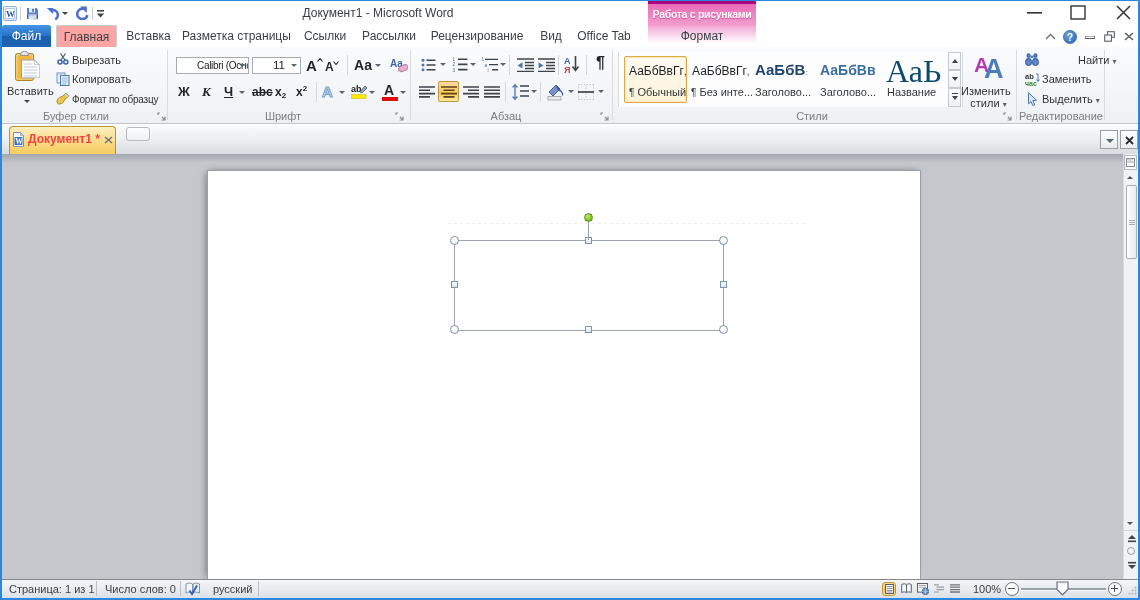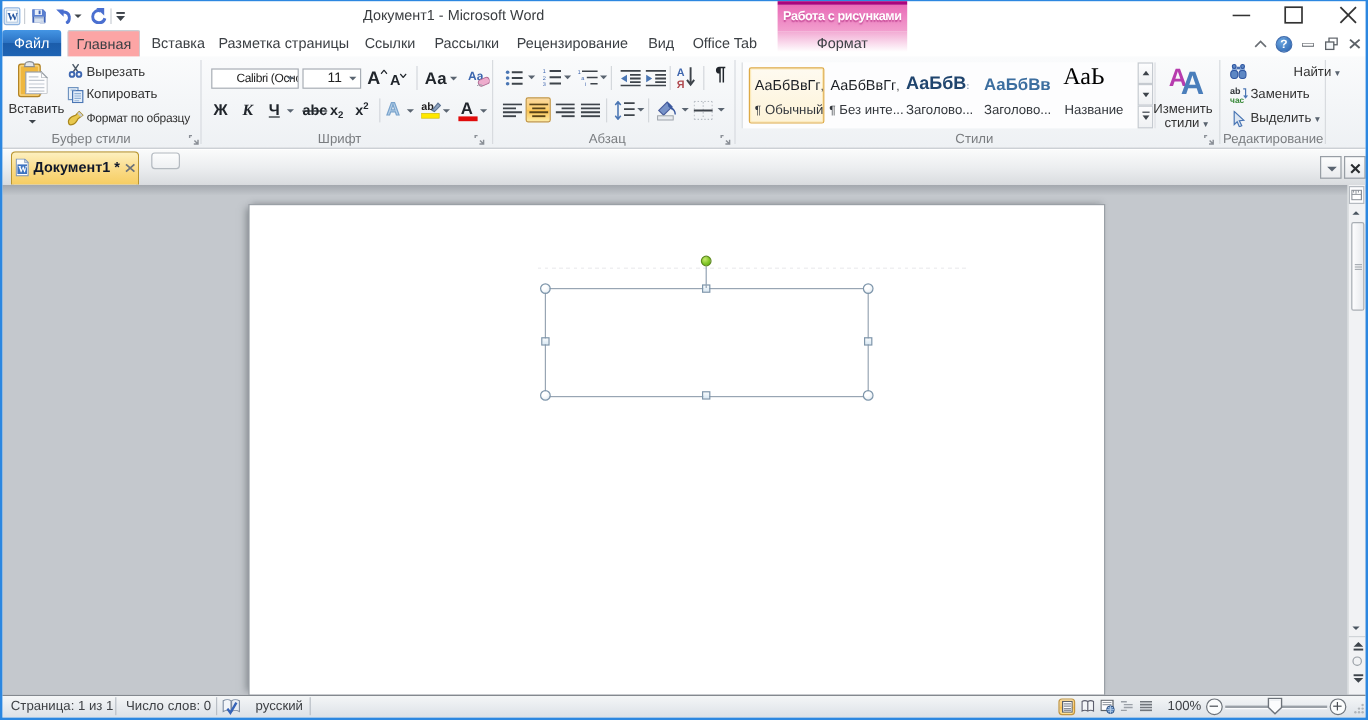--- a/index.html
+++ b/index.html
@@ -358,7 +358,7 @@
 <div class="rtext" style="left:755px;top:86px;font-size:11px;color:#33373c;">Заголово...</div>
 <div class="rtext" style="left:820px;top:62px;font-size:14px;font-weight:bold;color:#3c6e9f;">АаБбВв</div>
 <div class="rtext" style="left:820px;top:86px;font-size:11px;color:#33373c;">Заголово...</div>
-<div class="rtext" style="left:886px;top:53px;font-size:20px;font-family:'Liberation Serif',serif;color:#000000;">АаЬ</div>
+<div class="rtext" style="left:886px;top:53px;font-size:32px;font-family:'Liberation Serif',serif;color:#0c4a6e;">АаЬ</div>
 <div class="rtext" style="left:887px;top:86px;font-size:11px;color:#33373c;">Название</div>
 
 <div class="abs" style="left:948px;top:52px;width:13px;height:18px;border:1px solid #c5cad0;background:linear-gradient(#fdfdfe,#eff1f3);"></div>

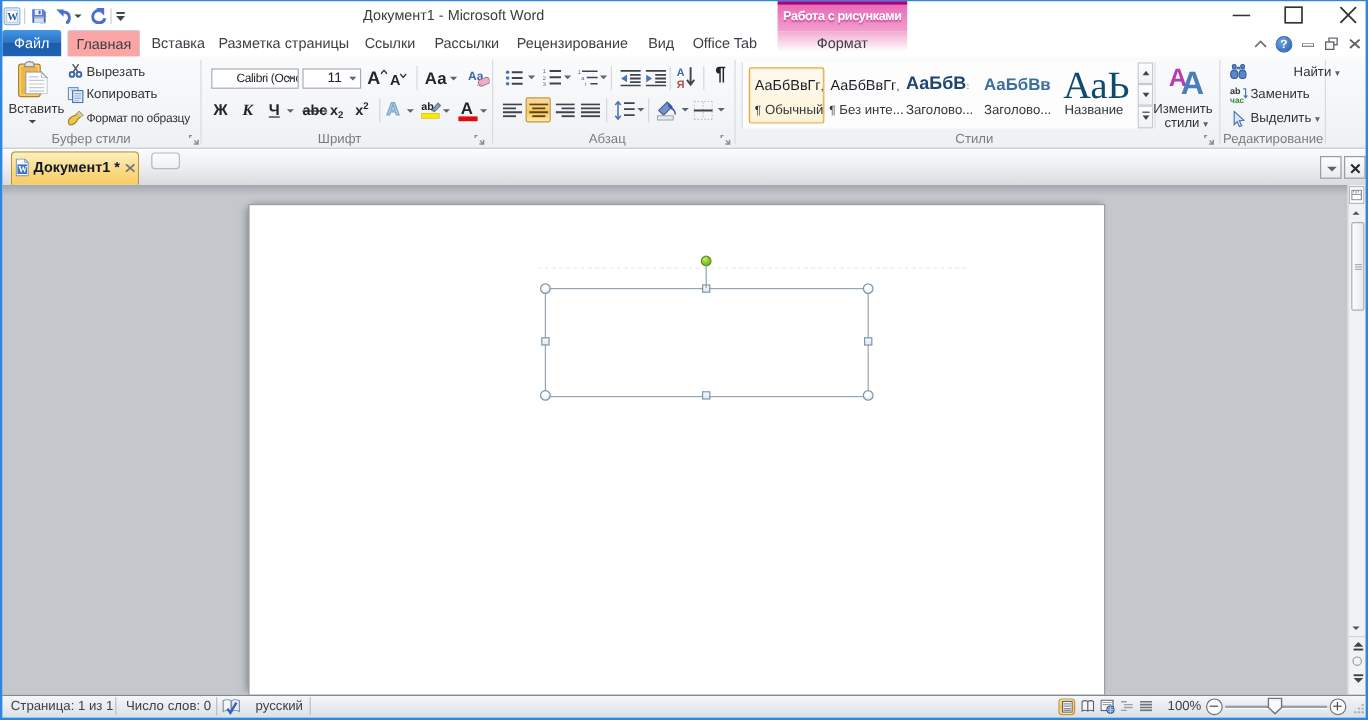--- a/index.html
+++ b/index.html
@@ -415,7 +415,7 @@
   <rect x="1.5" y="5" width="8" height="8" fill="#3f74c1"></rect>
   <text x="2.2" y="11.6" font-family="Liberation Serif" font-weight="bold" font-size="7.5" fill="#fff">W</text>
 </svg>
-<div class="abs" style="left:28px;top:132px;font-size:12px;font-weight:bold;color:#0f172a;">Документ1 *</div>
+<div class="abs" style="left:28px;top:132px;font-size:12px;font-weight:bold;color:#ef4444;">Документ1 *</div>
 <svg class="abs" style="left:104px;top:136px;" width="9" height="8" viewBox="0 0 9 8">
   <path d="M1 1 L8 7 M8 1 L1 7" stroke="#6d737a" stroke-width="1.5"></path>
 </svg>

